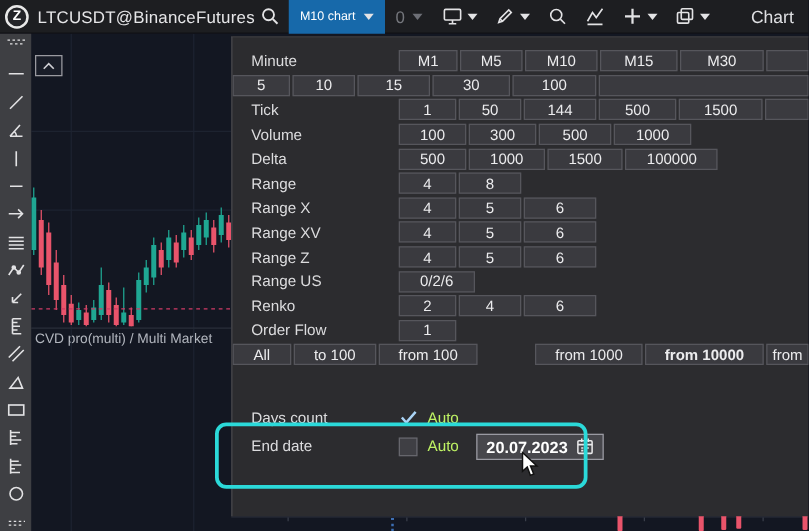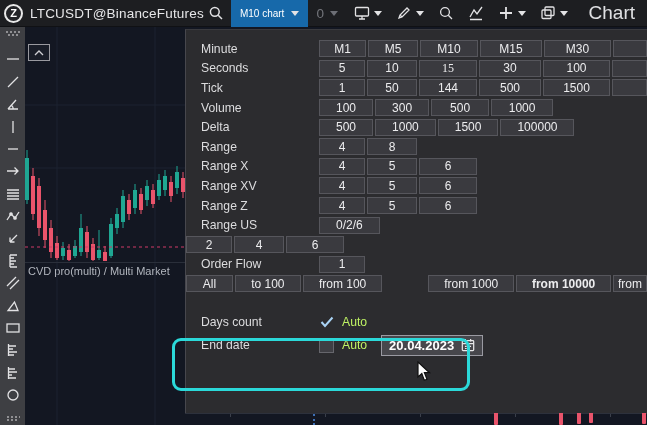--- a/index.html
+++ b/index.html
@@ -24,7 +24,7 @@
   .counter{color:#74767c;display:flex;align-items:center;gap:6px;padding:0 8px;font-size:13.5px;}
   .tools{display:flex;align-items:center;gap:2px;margin-left:2px;}
   .tool-btn{display:flex;align-items:center;gap:4px;padding:0 6px;height:27px;}
-  .chart-label{margin-left:auto;margin-right:12px;font-size:19px;color:#dfe0e3;}
+  .chart-label{margin-left:auto;margin-right:12px;font-size:14px;color:#dfe0e3;}
 
   
   .sidebar{position:absolute;left:0;top:27px;width:25px;height:398px;background:#3e3f43;

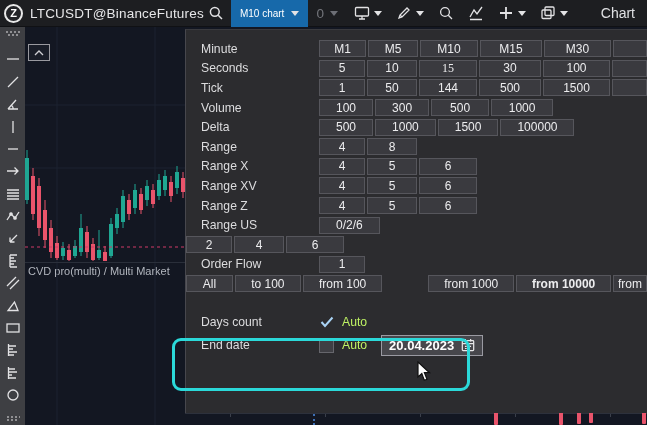--- a/index.html
+++ b/index.html
@@ -340,7 +340,6 @@
           </div>
         </div>
         <div class="prow">
-          <div class="plabel">Seconds</div>
           <div class="pcells">
             <div class="pcell" style="min-width: 46px;">5</div>
             <div class="pcell" style="min-width: 50px;">10</div>

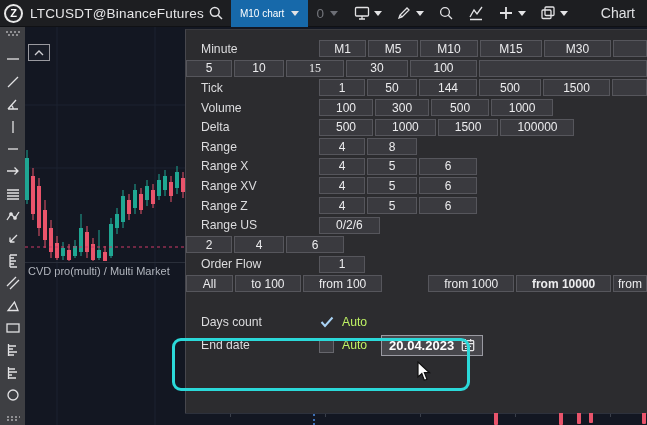--- a/index.html
+++ b/index.html
@@ -343,7 +343,7 @@
           <div class="pcells">
             <div class="pcell" style="min-width: 46px;">5</div>
             <div class="pcell" style="min-width: 50px;">10</div>
-            <div class="pcell" style="min-width: 58px; font-family: Liberation Serif, serif;">15</div>
+            <div class="pcell" style="min-width: 58px;">15</div>
             <div class="pcell" style="min-width: 62px;">30</div>
             <div class="pcell" style="min-width: 67px;">100</div>
             <div class="pcell partial"></div>

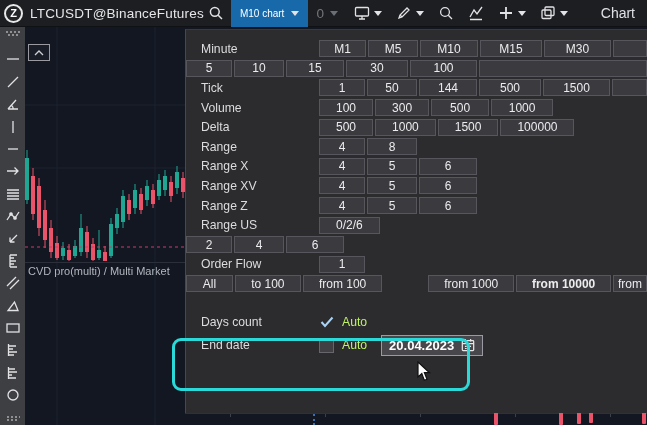--- a/index.html
+++ b/index.html
@@ -416,6 +416,7 @@
           </div>
         </div>
         <div class="prow">
+          <div class="plabel">Renko</div>
           <div class="pcells">
             <div class="pcell" style="min-width: 46px;">2</div>
             <div class="pcell" style="min-width: 50px;">4</div>

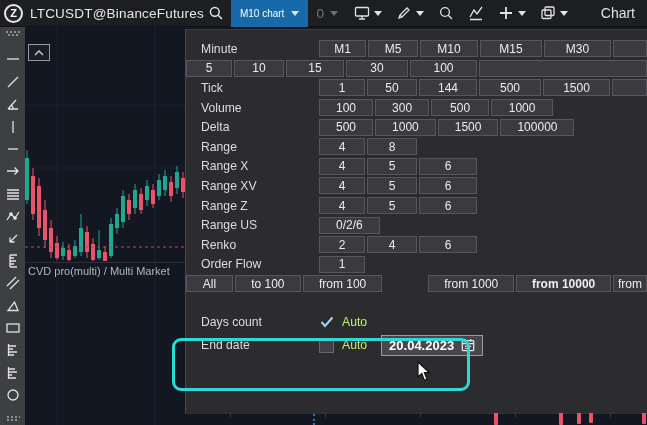--- a/index.html
+++ b/index.html
@@ -63,7 +63,7 @@
          display:flex;align-items:center;justify-content:center;font-size:12px;color:#ececee;
          padding:0 16px;white-space:nowrap;}
   .pcell.partial{flex:1;min-width:0;overflow:hidden;}
-  .bottom-rows{margin-top:17px;}
+  .bottom-rows{margin-top:29px;}
   .brow{height:23px;display:flex;align-items:center;}
   .blabel{width:118px;padding-left:15px;font-size:12.2px;color:#dcdcde;flex:0 0 auto;}
   .checkbox{width:15px;height:15px;box-sizing:border-box;display:flex;align-items:center;

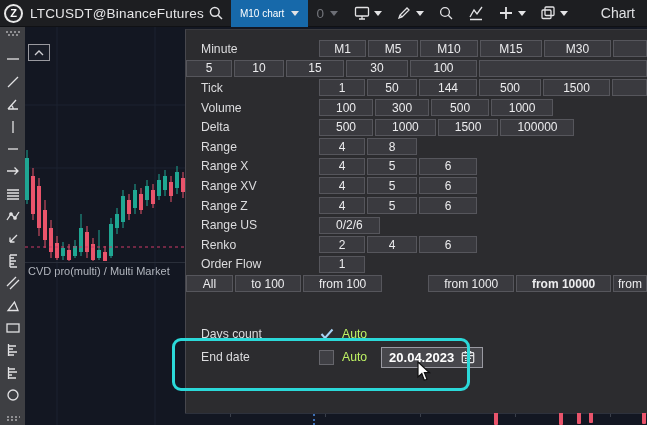--- a/index.html
+++ b/index.html
@@ -455,7 +455,7 @@
         <div class="checkbox unchecked"></div>
         <div class="auto-label">Auto</div>
         <div class="date-field">
-          <span>20.04.2023</span>
+          <span>20.07.2023</span>
           <svg width="14" height="14" viewBox="0 0 16 16" fill="none" stroke="#e8e8ea" stroke-width="1.4">
             <rect x="1.5" y="3" width="13" height="11.5" rx="1"></rect>
             <path d="M1.5 6.5 H14.5 M5 1 V4 M11 1 V4 M4.5 9.5 H6.5 M9.5 9.5 H11.5 M4.5 12 H6.5"></path>

